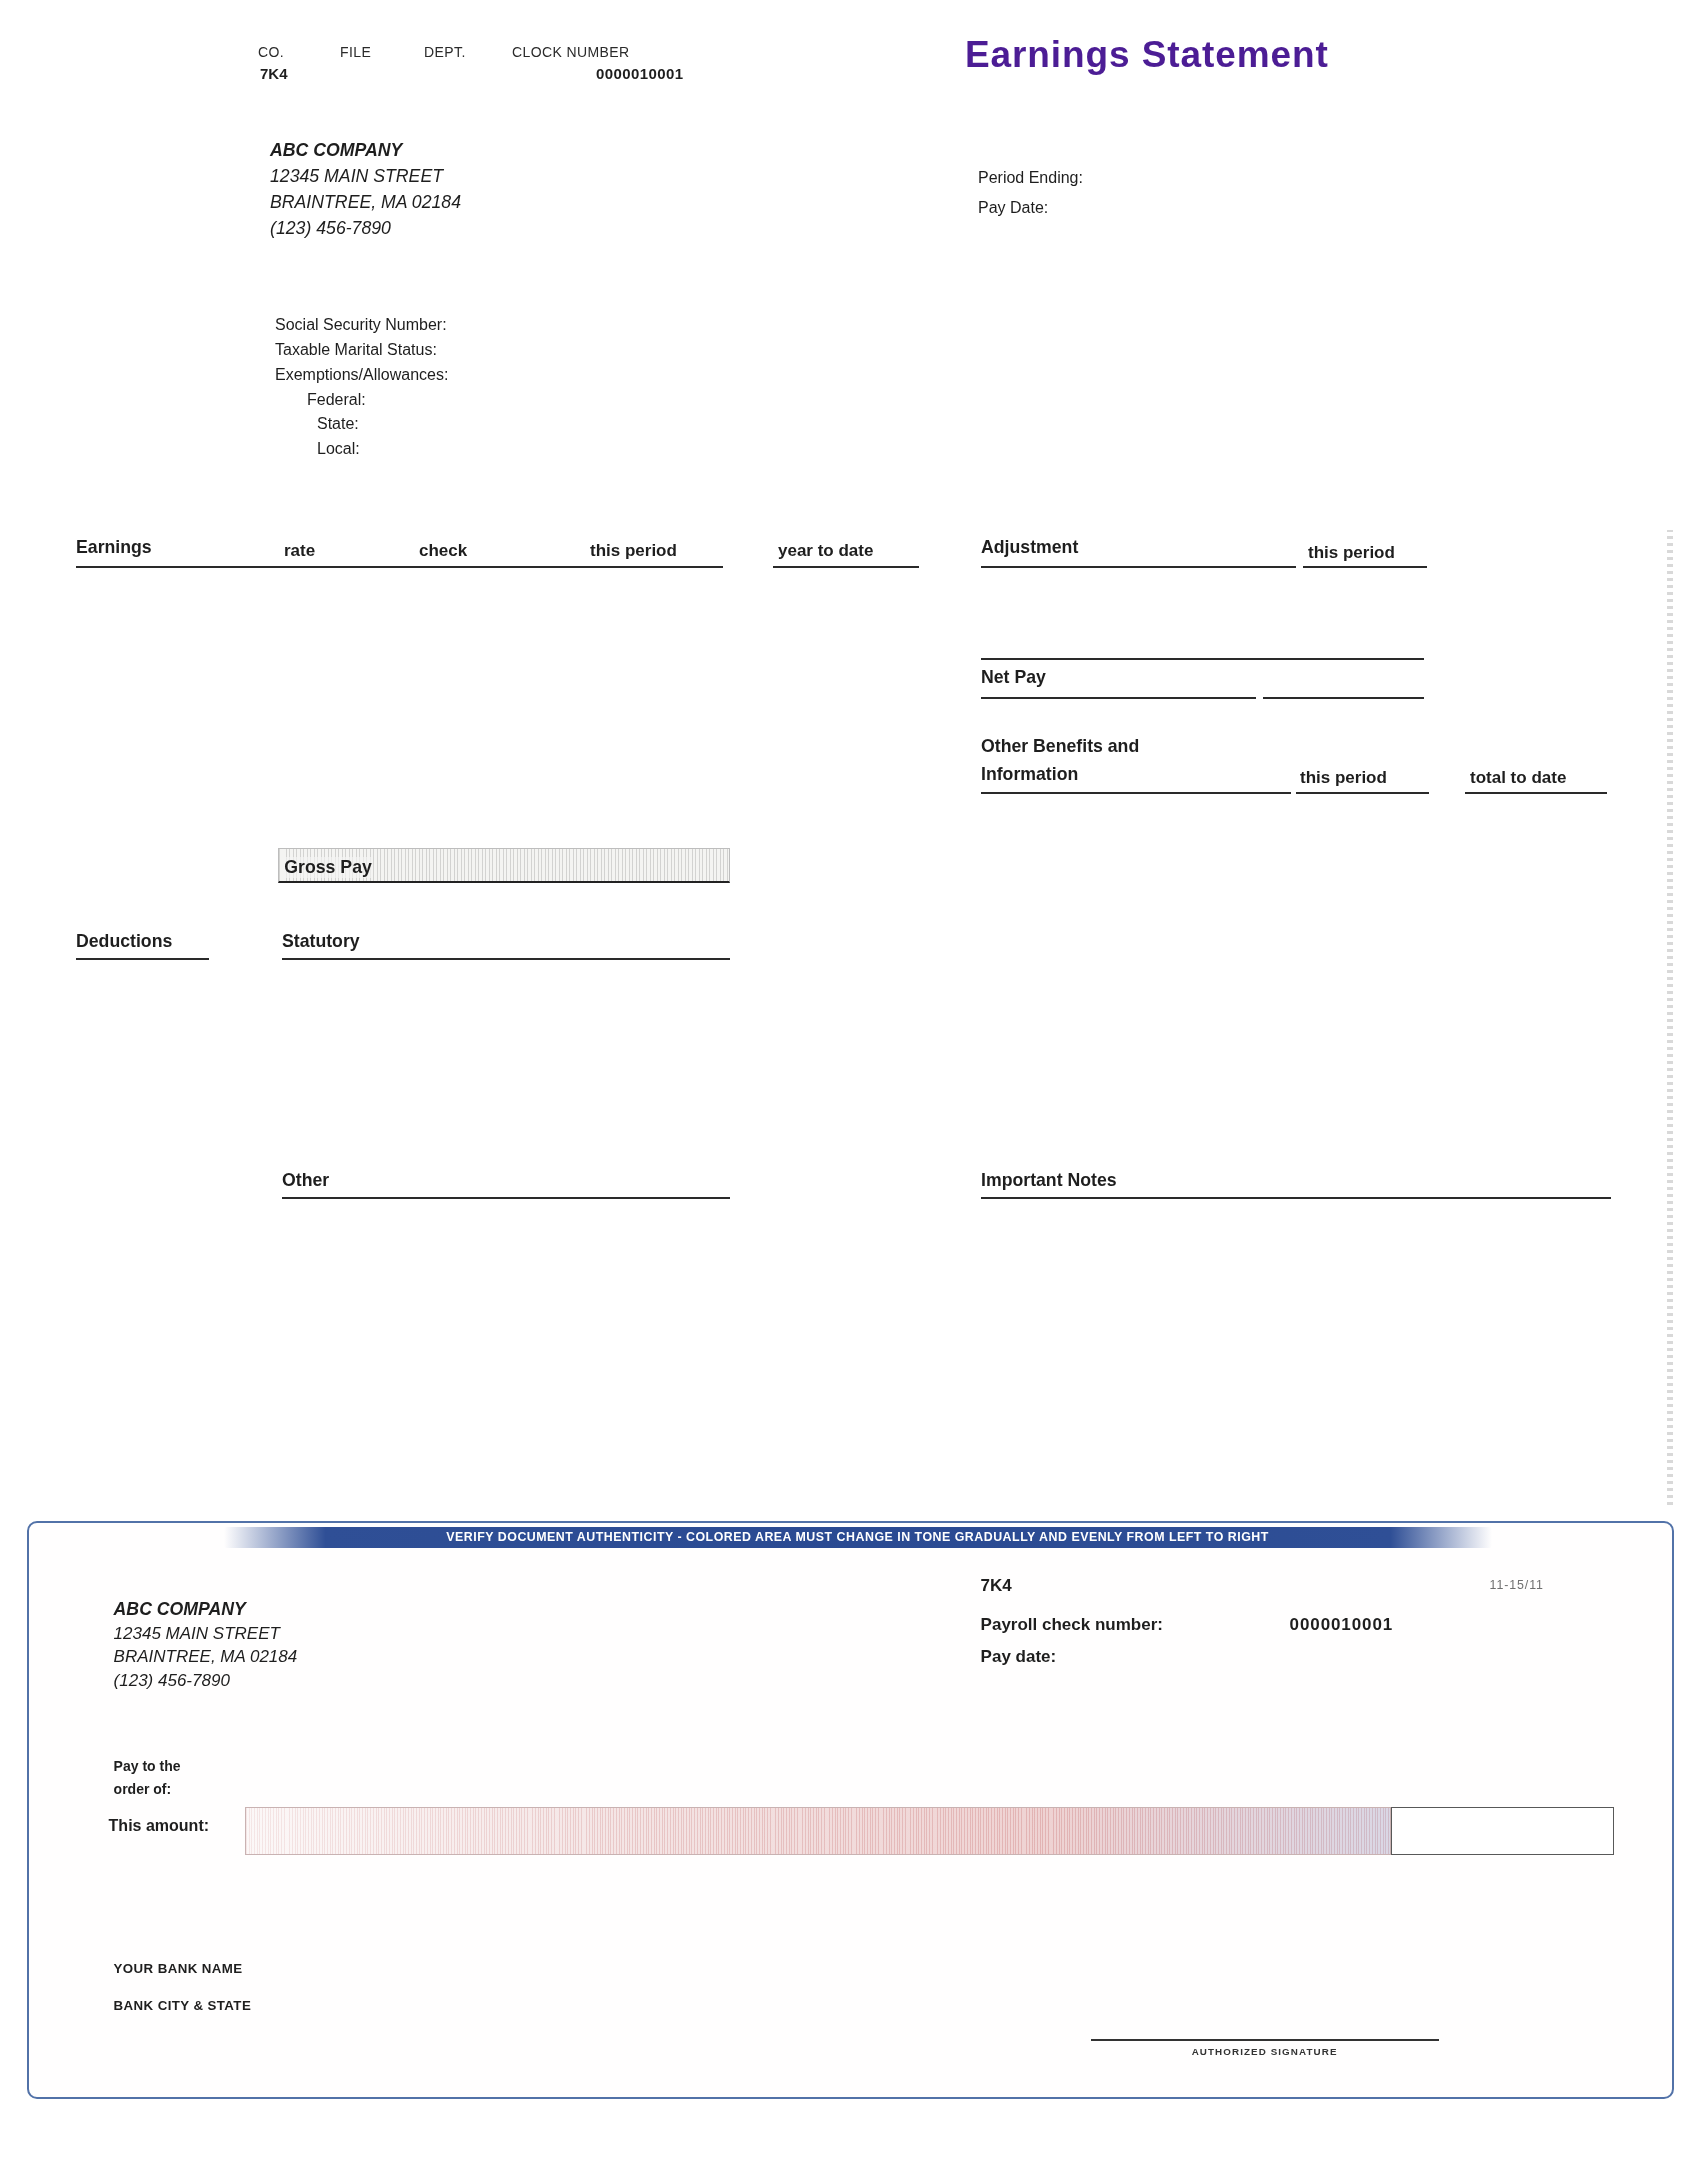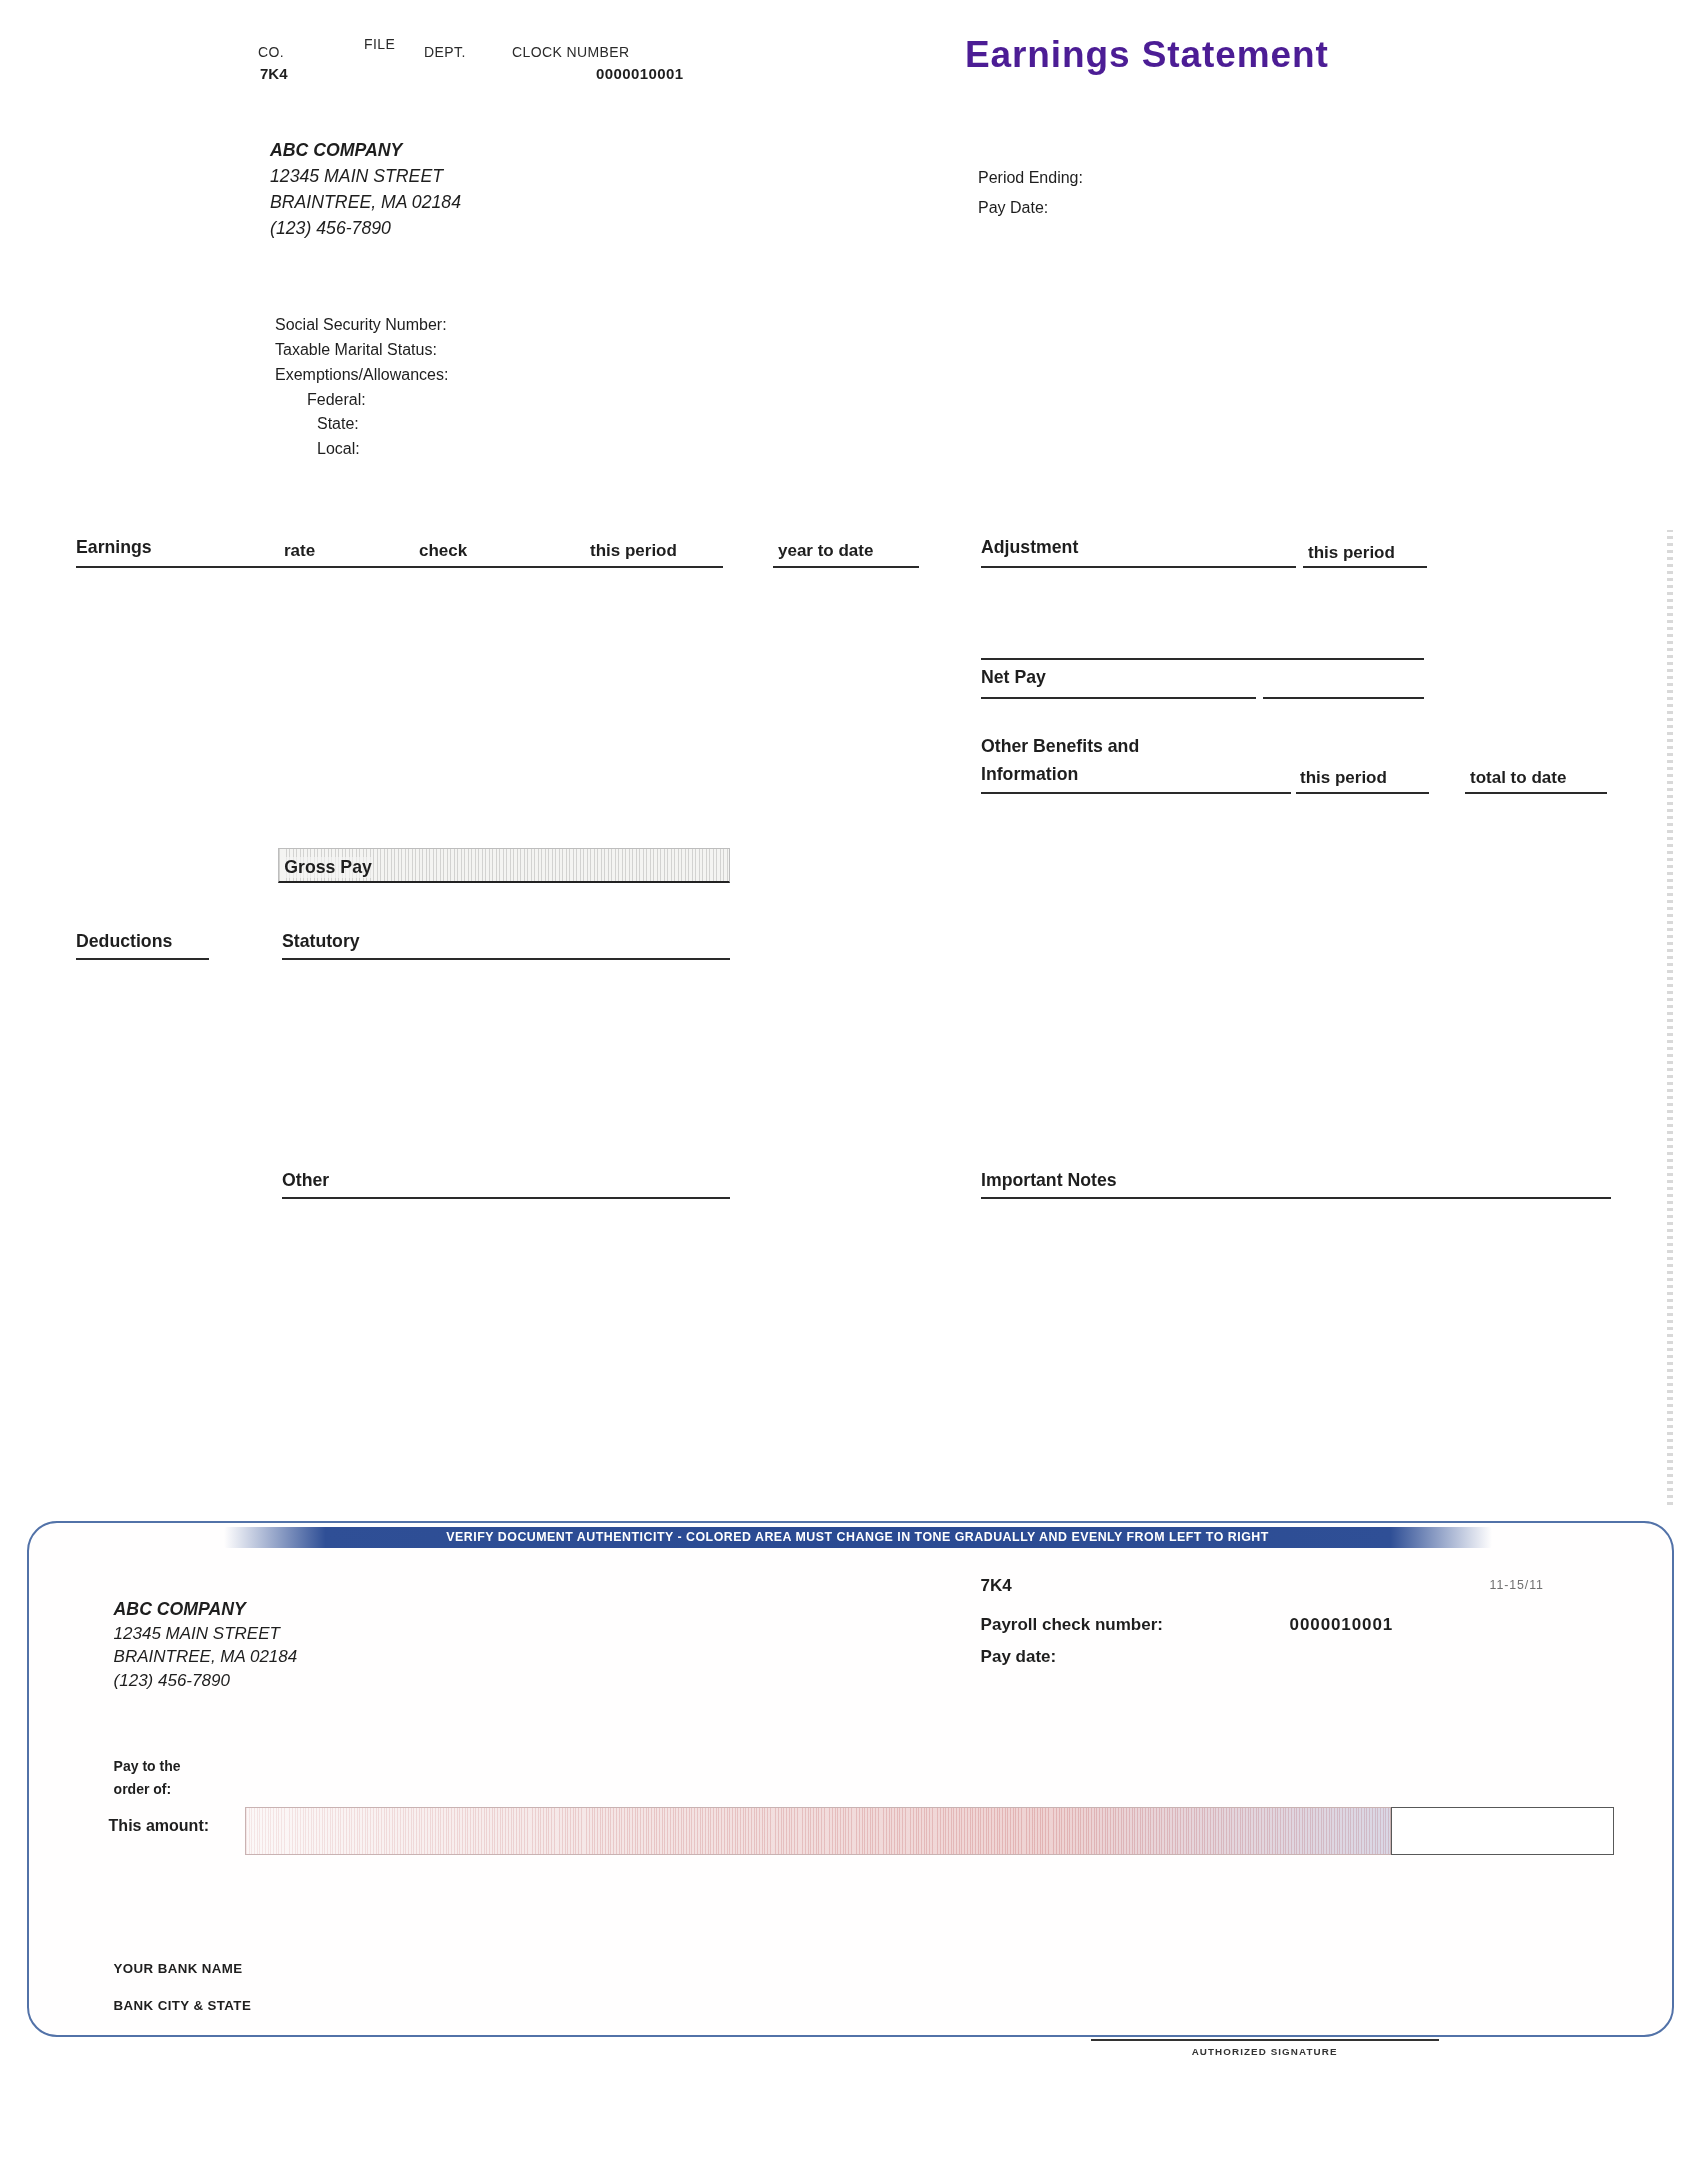--- a/index.html
+++ b/index.html
@@ -79,7 +79,7 @@
   <div>
 
     <div class="abs meta-lbl" style="left:258px;top:44px;">CO.</div>
-    <div class="abs meta-lbl" style="left:340px;top:36px;margin-left:24px;">FILE</div>
+    <div class="abs meta-lbl" style="left:340px;top:44px;">FILE</div>
     <div class="abs meta-lbl" style="left:424px;top:44px;">DEPT.</div>
     <div class="abs meta-lbl" style="left:512px;top:44px;">CLOCK NUMBER</div>
     <div class="abs b" style="left:260px;top:65px;font-size:15px;">7K4</div>

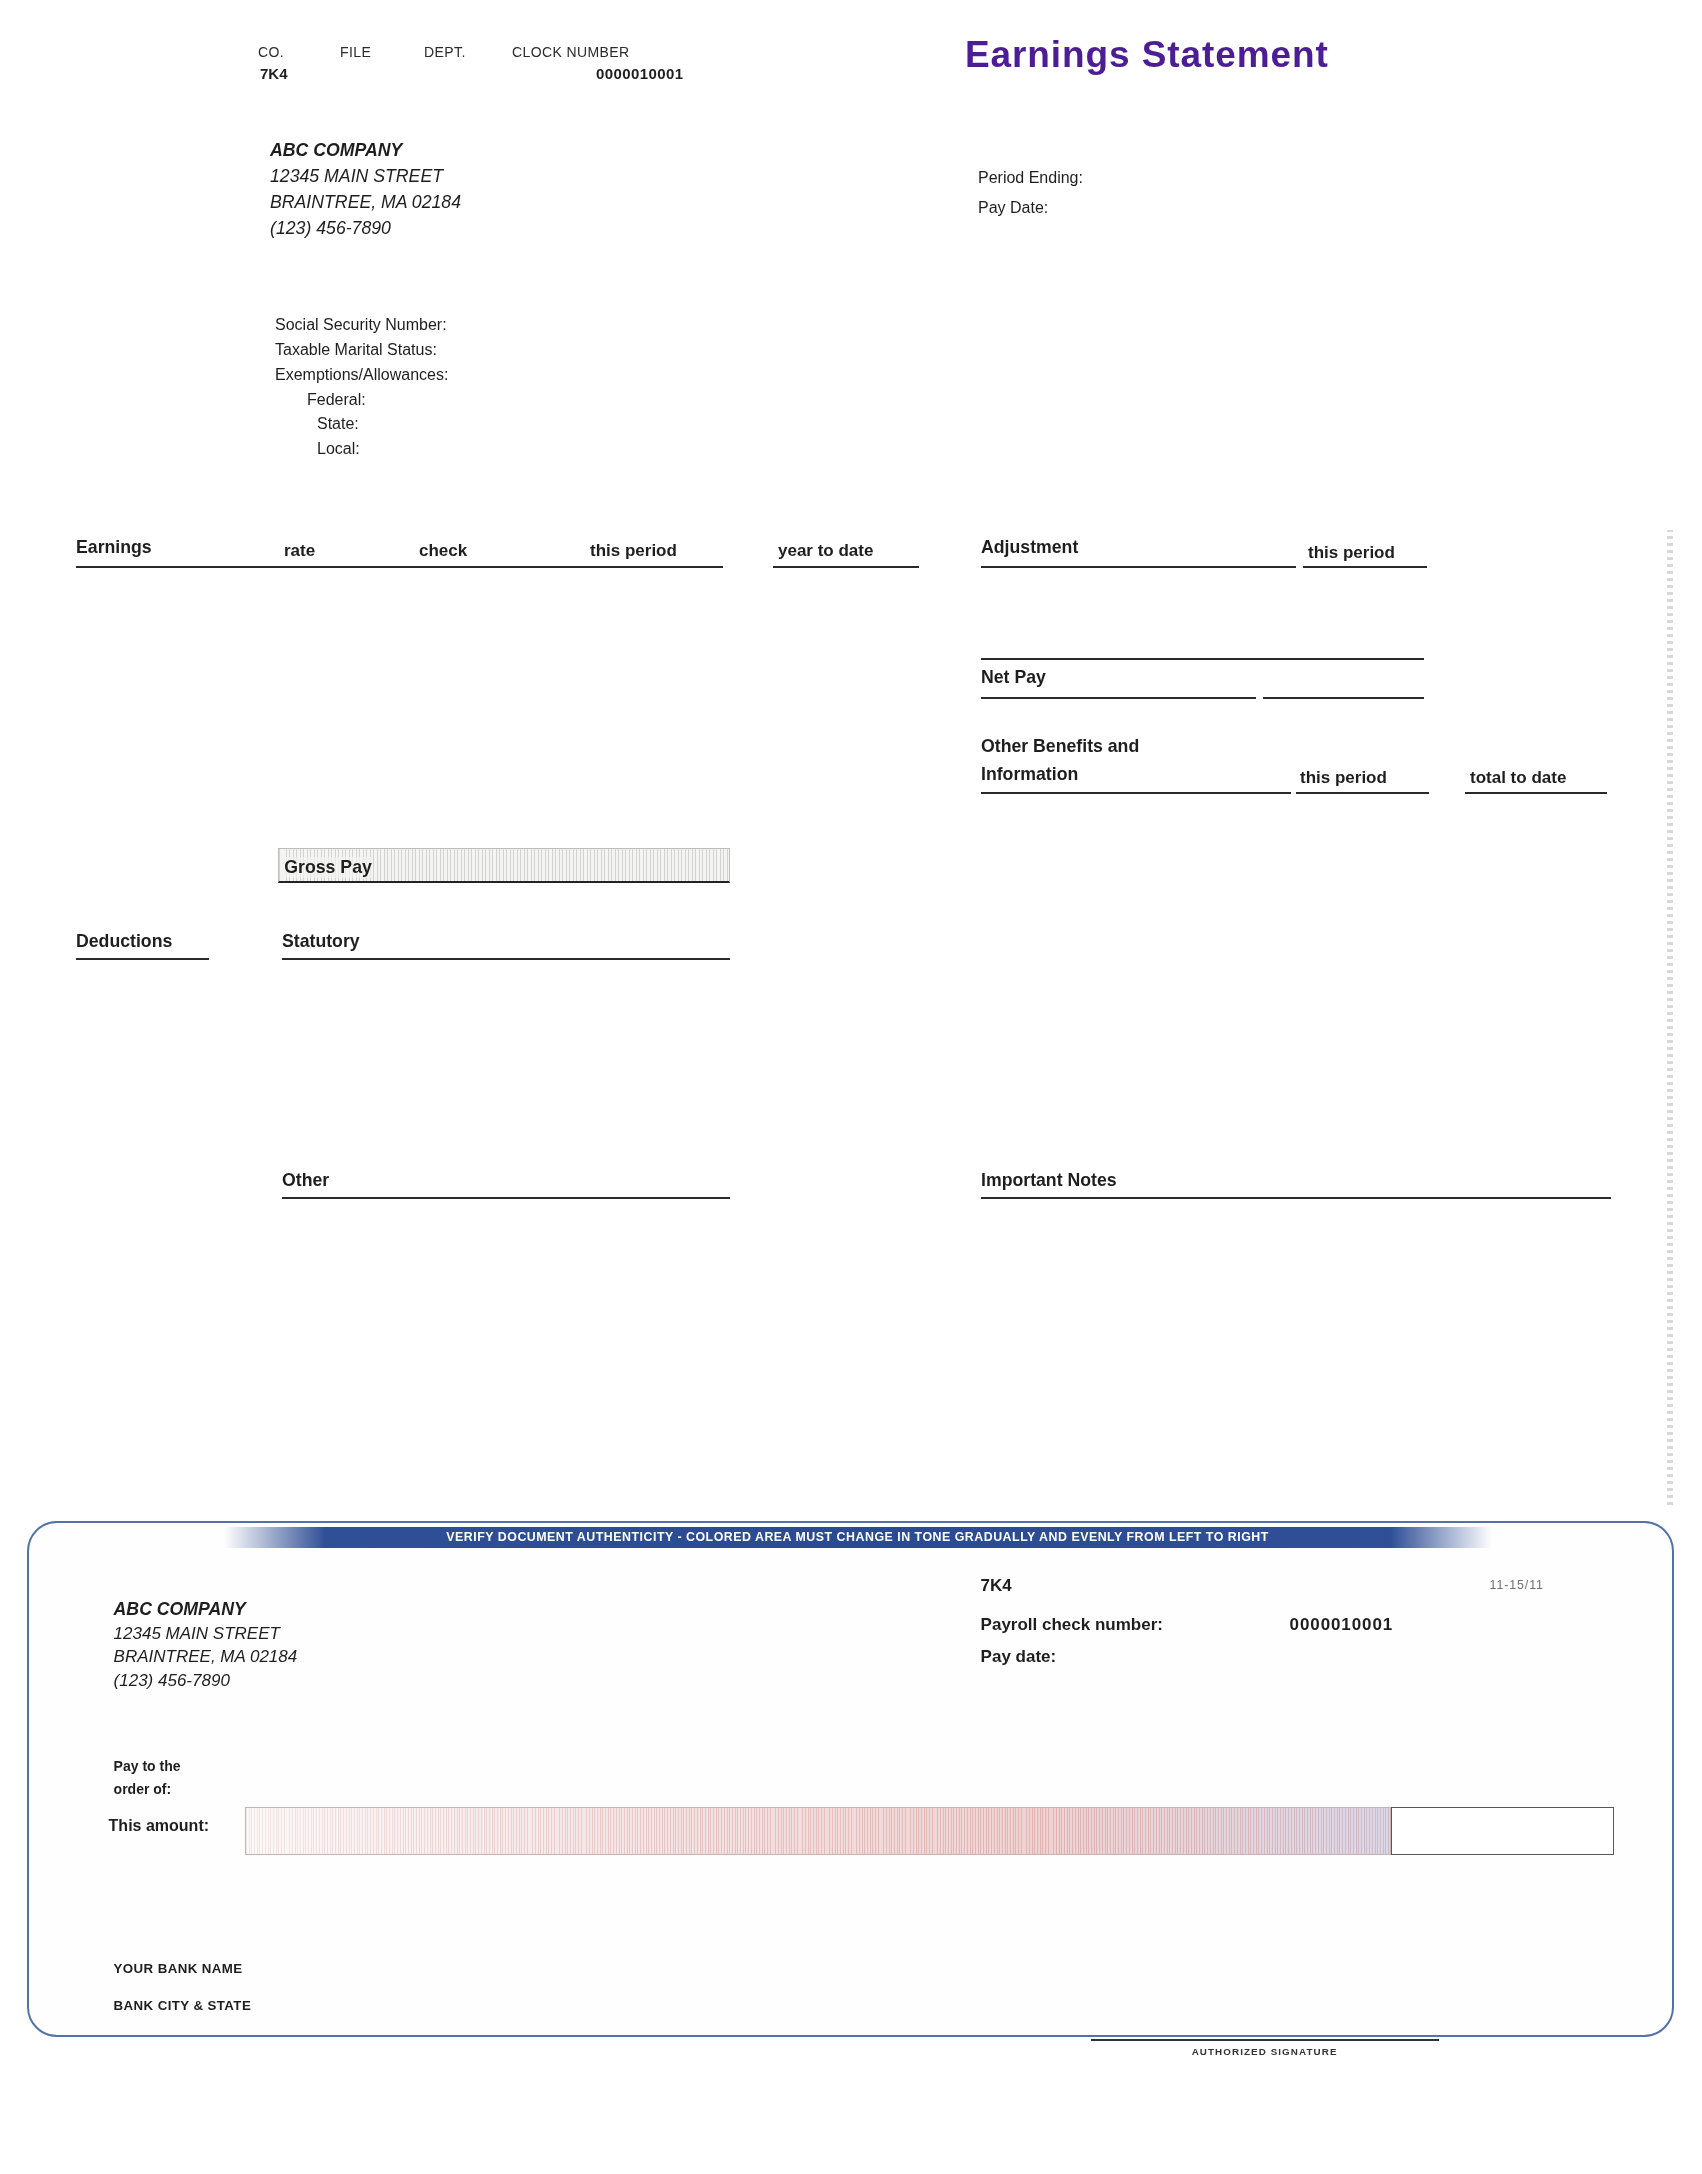--- a/index.html
+++ b/index.html
@@ -36,8 +36,8 @@
     opacity:.55;
   }
   .check{
-    position:absolute;left:26.6px;top:1521px;width:1647px;height:516px;
-    border:2.7px solid #5272a8;border-radius:30px;background:#fffefe;
+    position:absolute;left:26.6px;top:1521px;width:1647px;height:578px;
+    border:2.7px solid #5272a8;border-radius:10px;background:#fffefe;
     box-sizing:border-box;
   }
   .banner{

